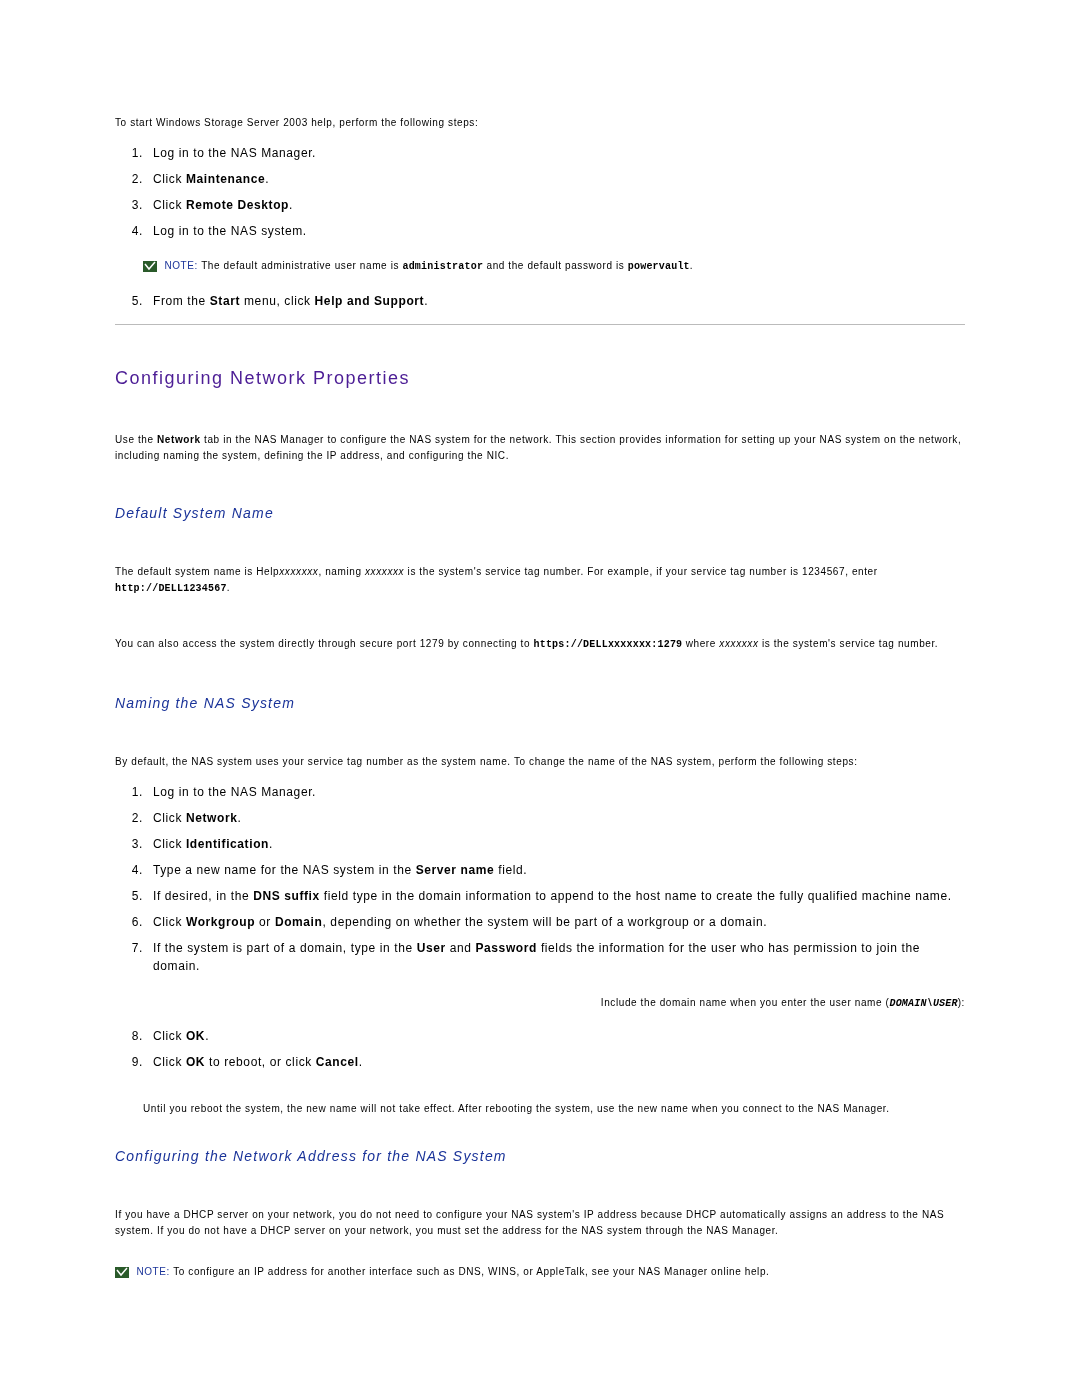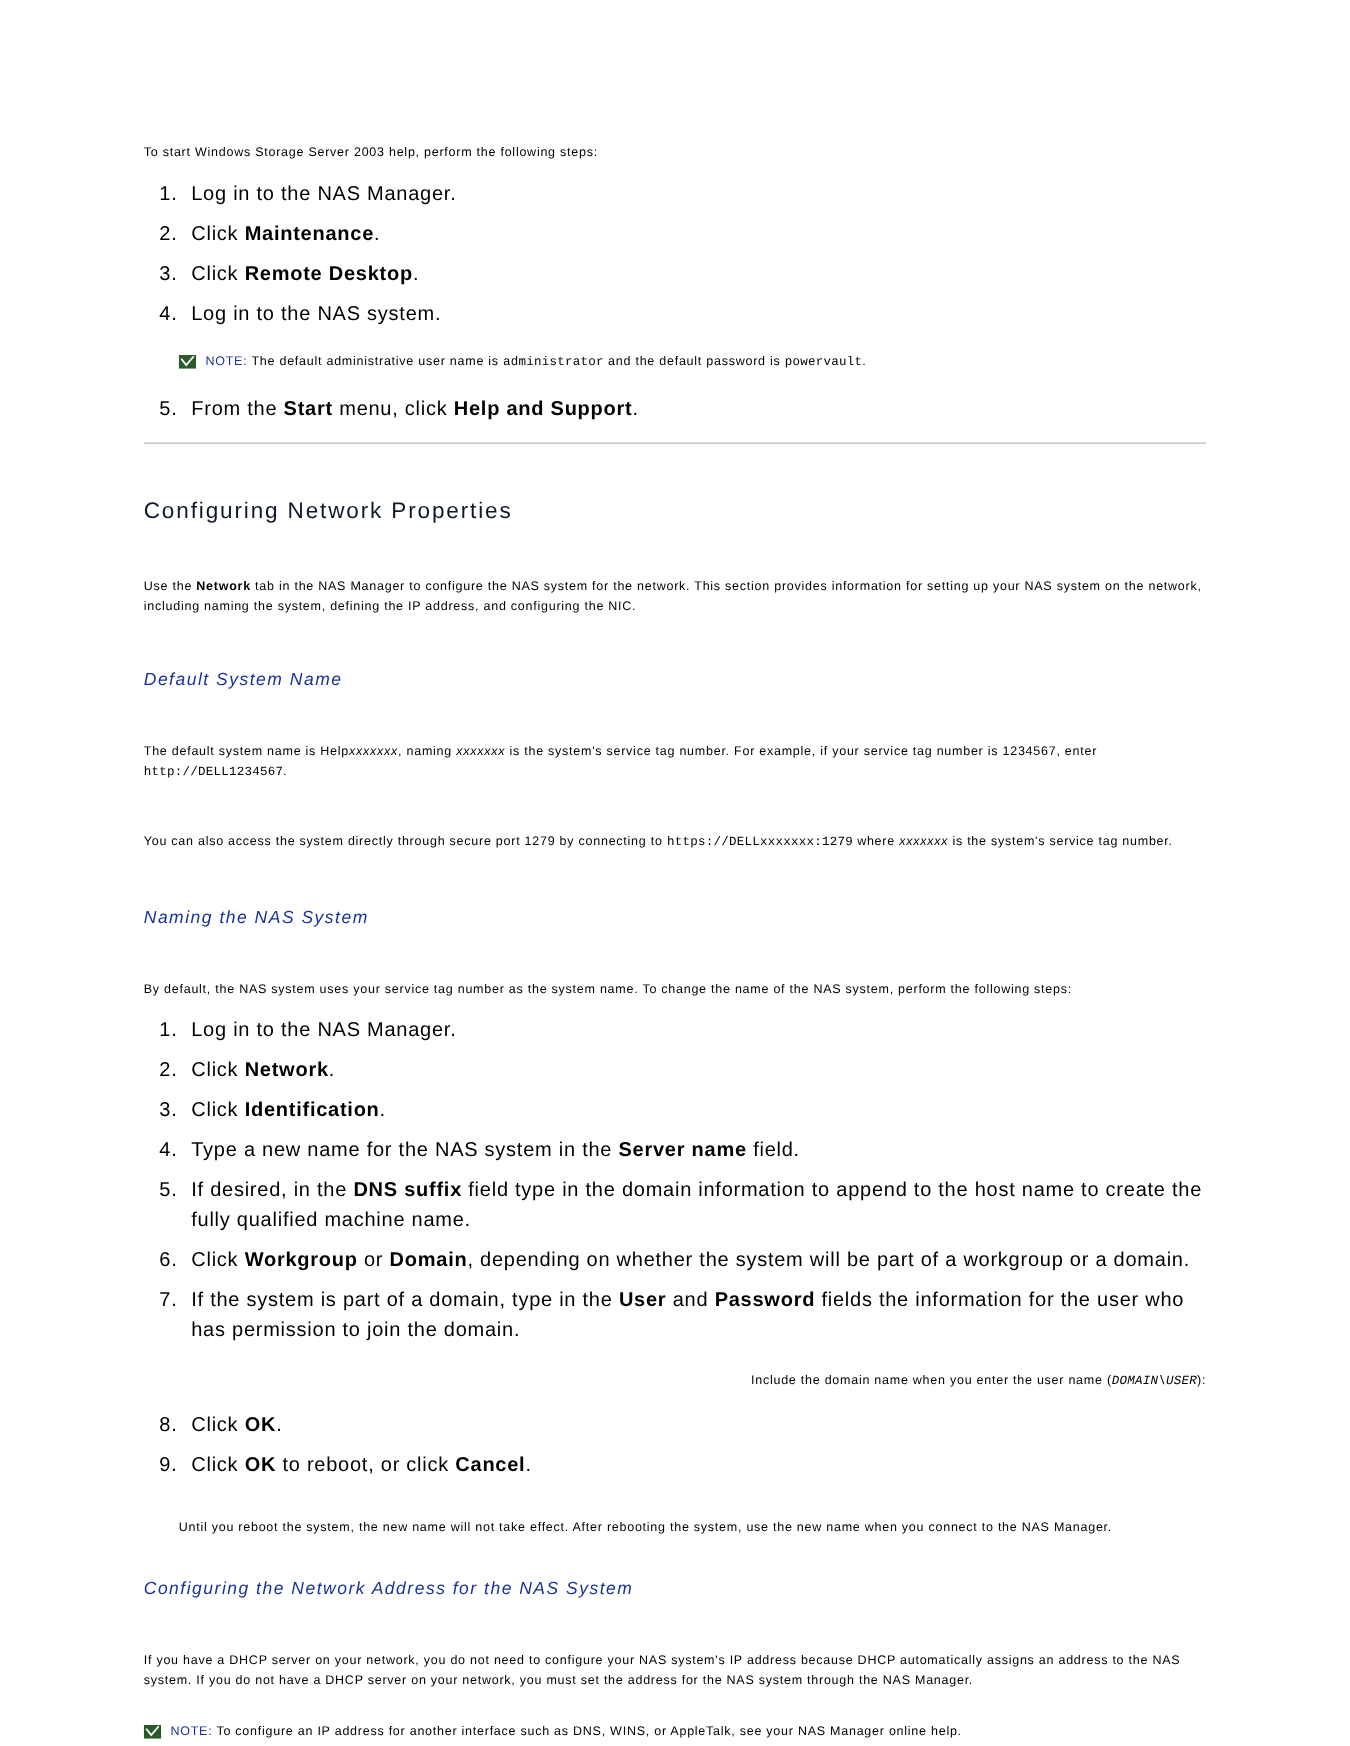--- a/index.html
+++ b/index.html
@@ -27,7 +27,7 @@
   ol li {
     padding-left: 6px;
     margin-bottom: 8px;
-    font-size: 16px;
+    font-size: 12px;
   }
   .note-block {
     margin: 18px 0 18px 28px;

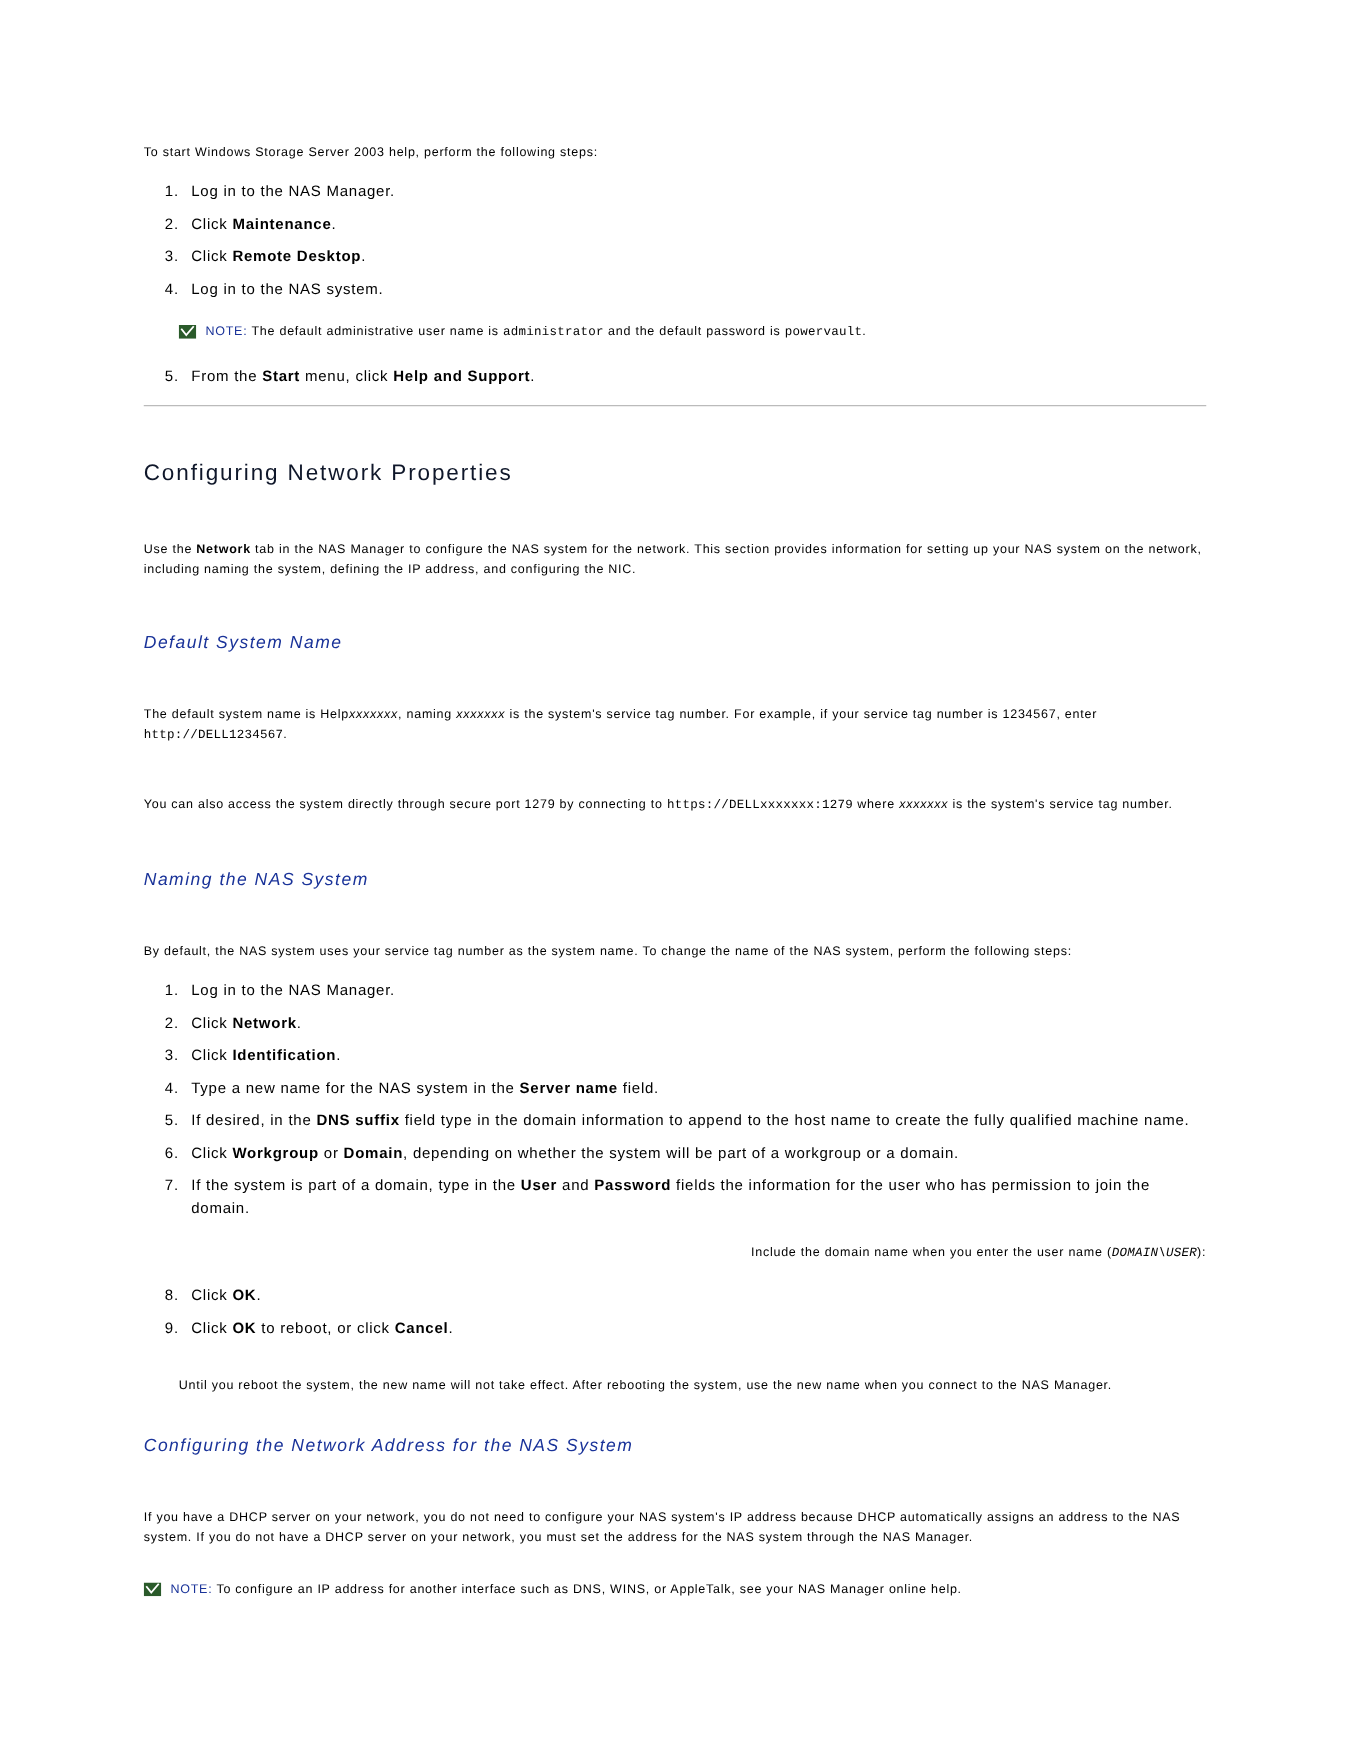--- a/index.html
+++ b/index.html
@@ -46,6 +46,7 @@
     font-family: "Courier New", monospace;
     font-size: 10px;
     letter-spacing: 0.2px;
+    font-weight: bold;
   }
   em, .italic {
     font-style: italic;

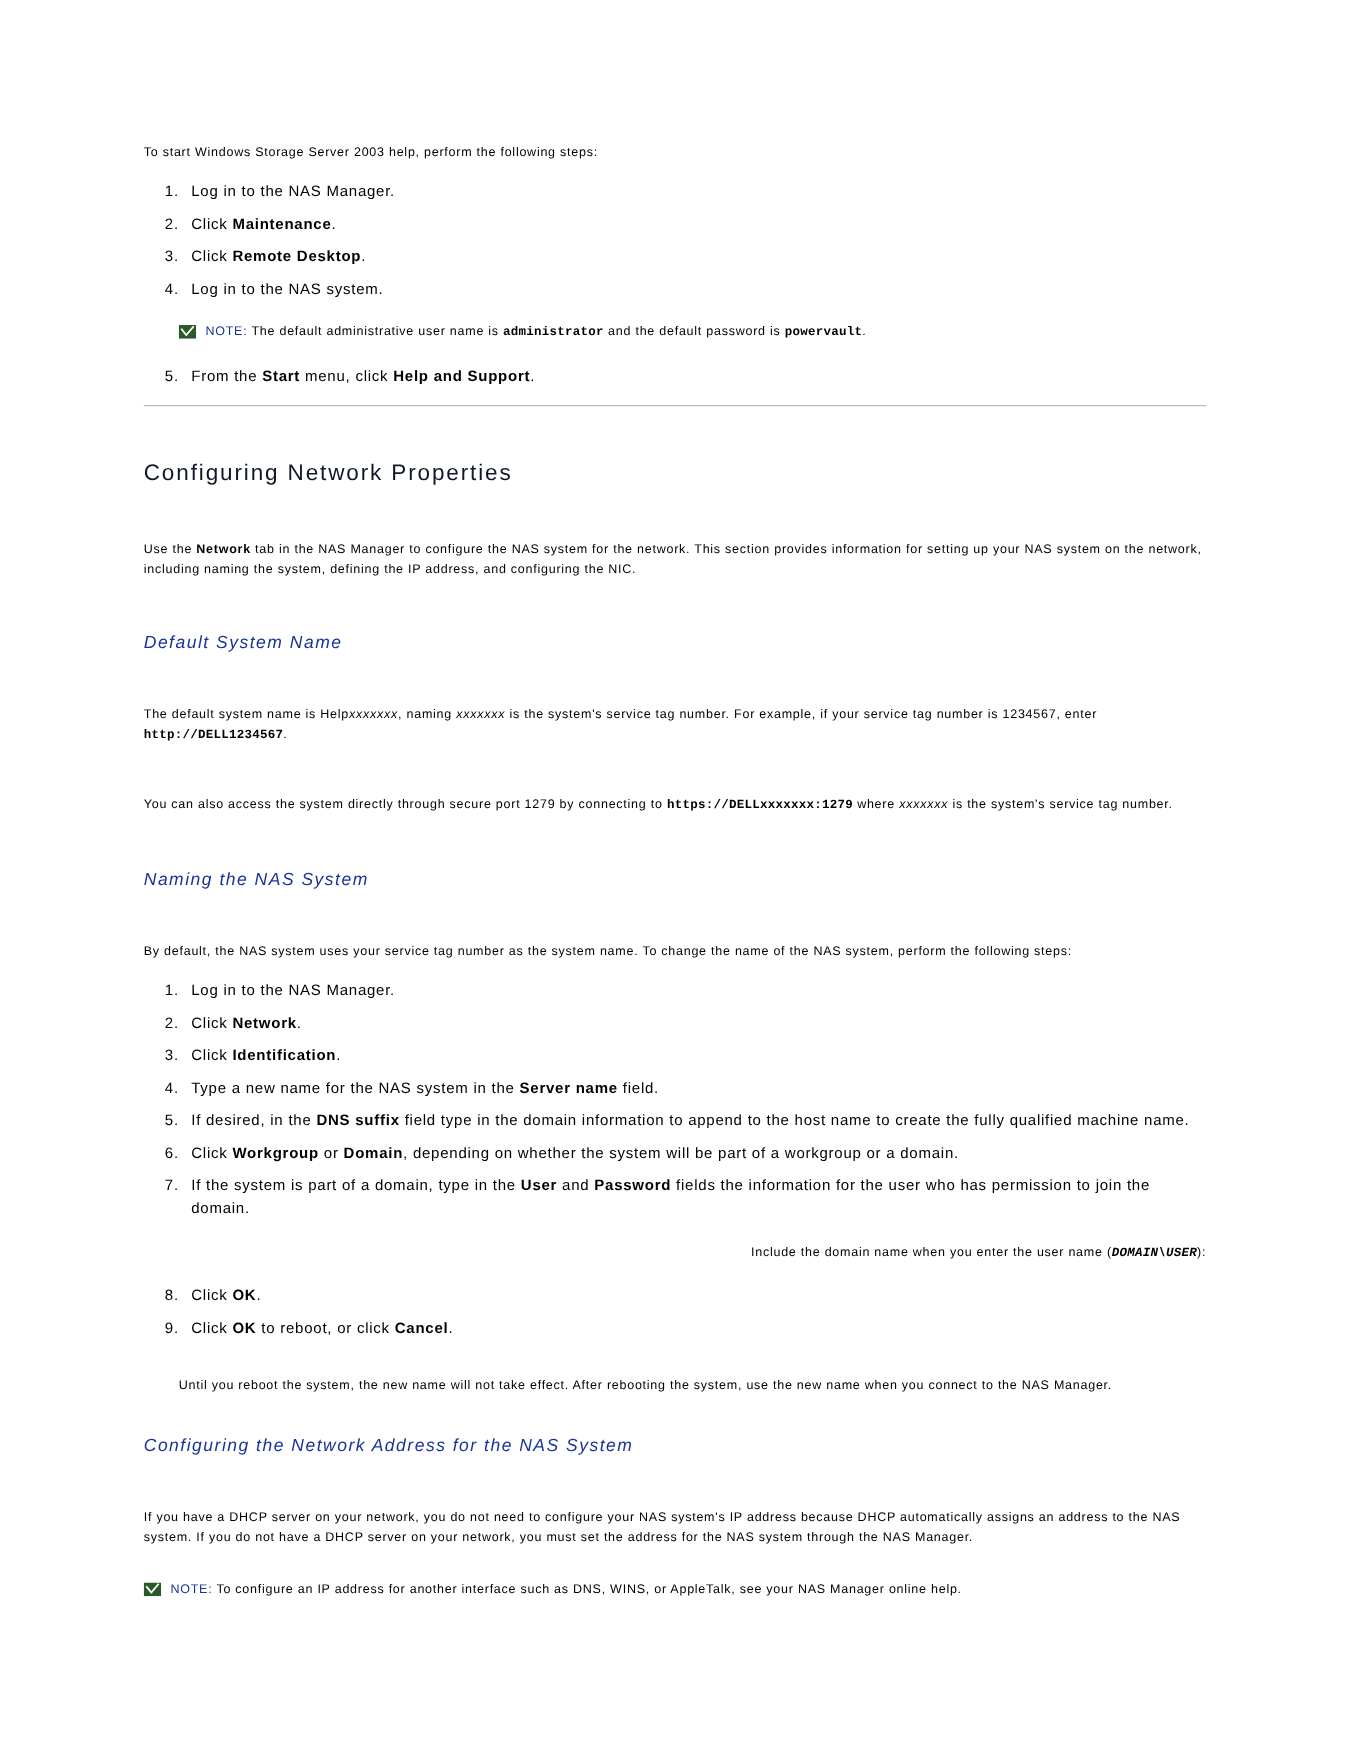--- a/index.html
+++ b/index.html
@@ -59,7 +59,7 @@
   h2 {
     font-family: Verdana, Arial, sans-serif;
     font-weight: normal;
-    color: #0f172a;
+    color: #4c1d95;
     font-size: 18px;
     letter-spacing: 1.5px;
     margin: 0 0 40px 0;

